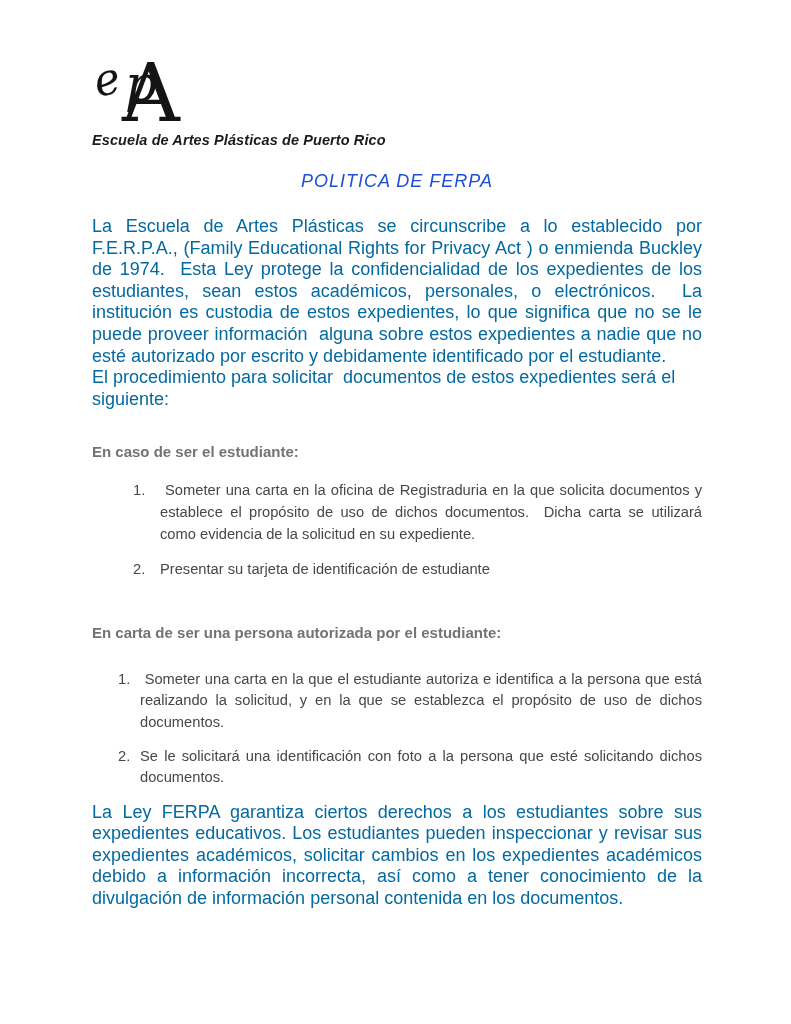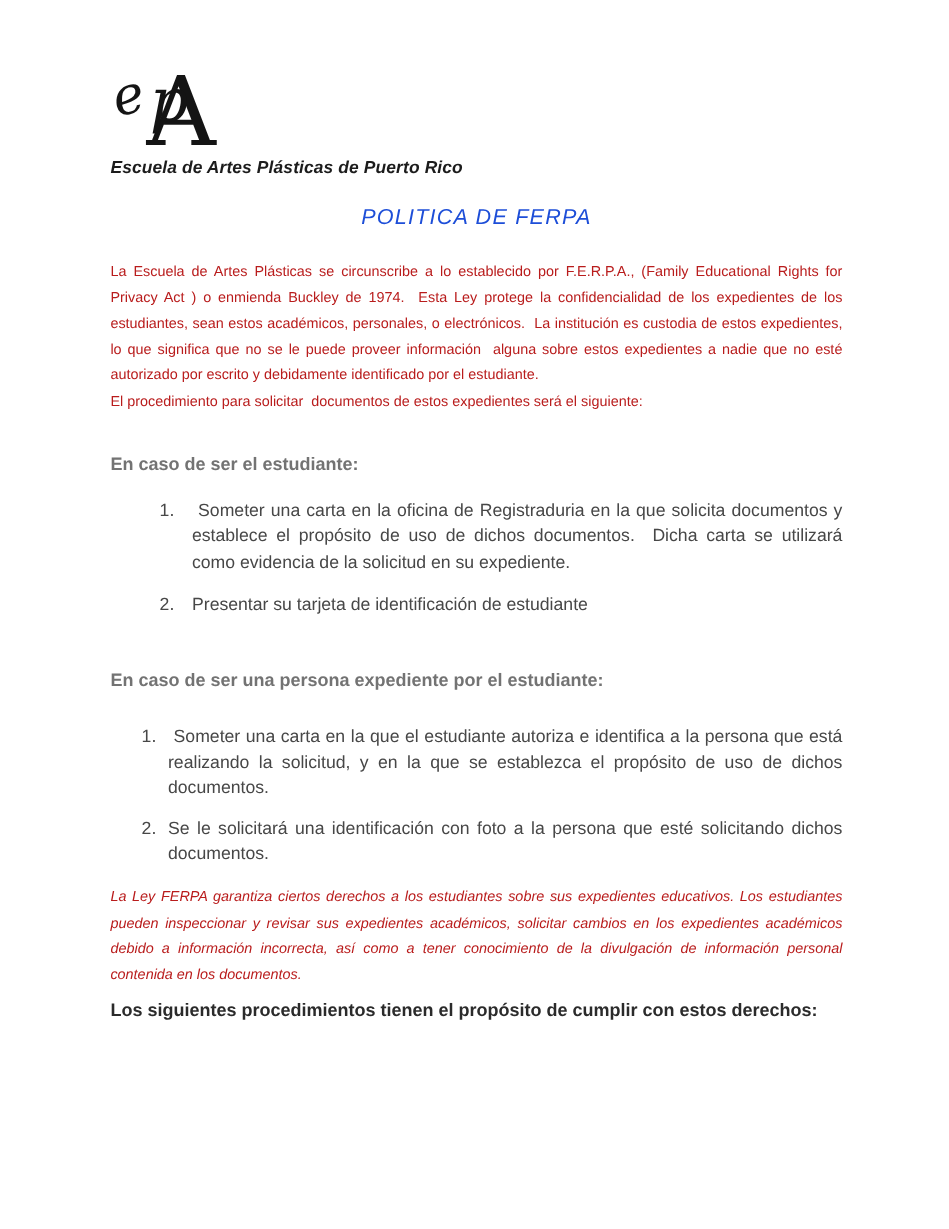--- a/index.html
+++ b/index.html
@@ -52,11 +52,11 @@
     letter-spacing: 0.3px;
   }
   .para {
-    font-size: 12px;
+    font-size: 18px;
     line-height: 21.6px;
     text-align: justify;
     white-space: pre-wrap;
-    color: #b91c1c;
+    color: #0369a1;
   }
   .intro-para      { margin-top: 24px; }
   .procedure-intro { text-align: left; }

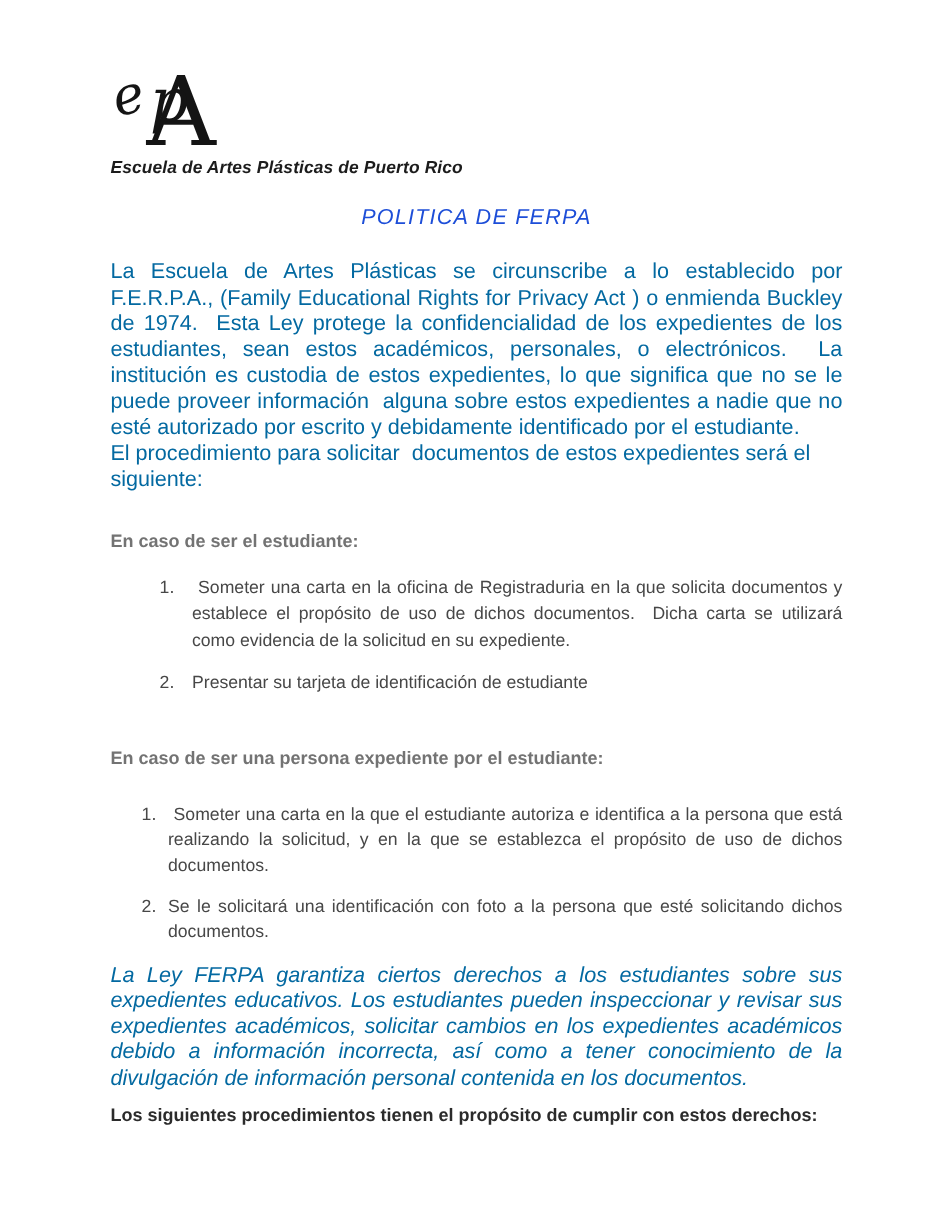--- a/index.html
+++ b/index.html
@@ -135,7 +135,7 @@
     </div>
   </div>
 
-  <div class="sec-heading authorized">En caso de ser una persona expediente por el estudiante:</div>
+  <div class="sec-heading authorized">En carta de ser una persona autorizada por el estudiante:</div>
 
   <div class="list list-b">
     <div class="li">

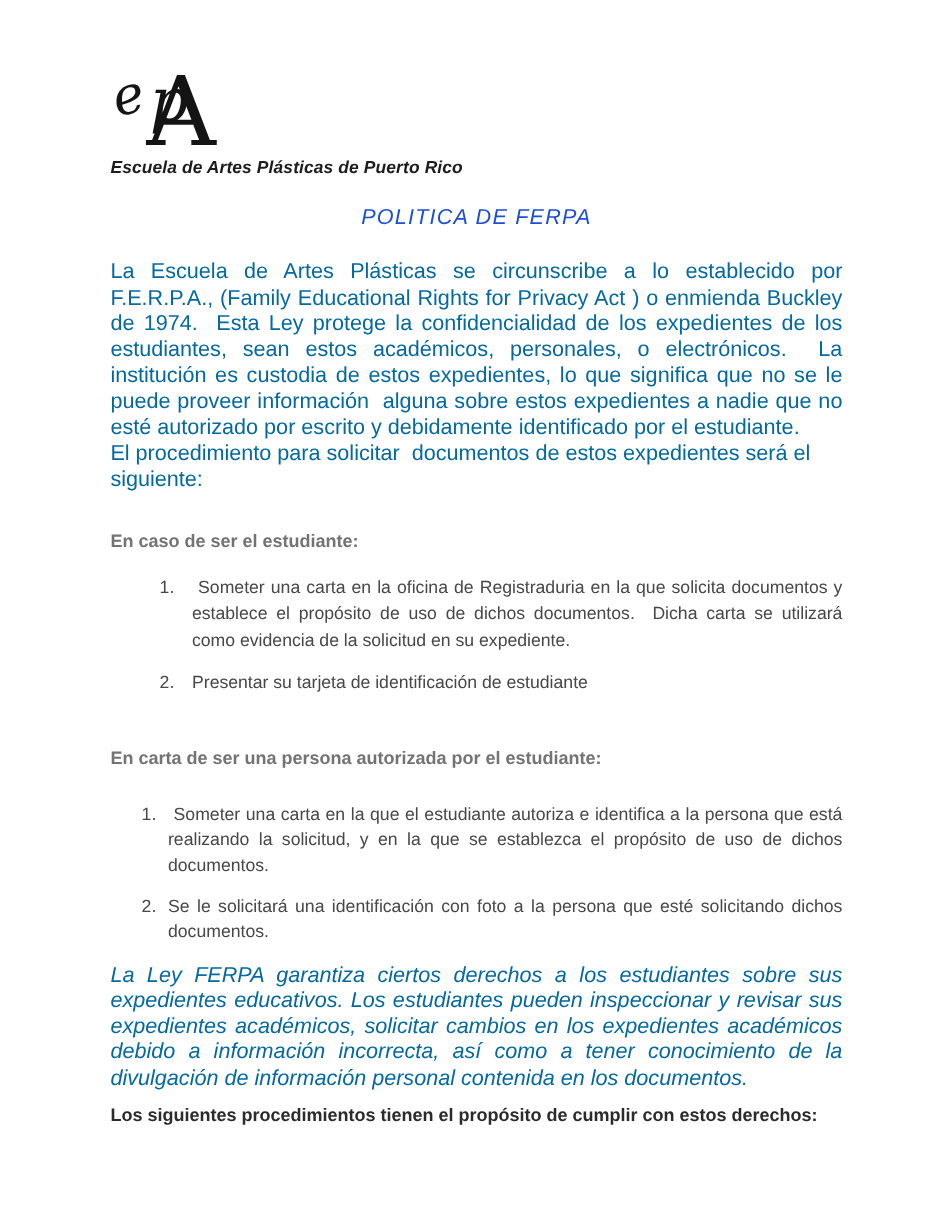--- a/index.html
+++ b/index.html
@@ -93,7 +93,7 @@
     white-space: pre-wrap;
     color: #474747;
   }
-  .rights-para { margin-top: 13px; font-style: italic; }
+  .rights-para { margin-top: 13px; }
   .closing-heading {
     margin-top: 11px;
     font-size: 15px;

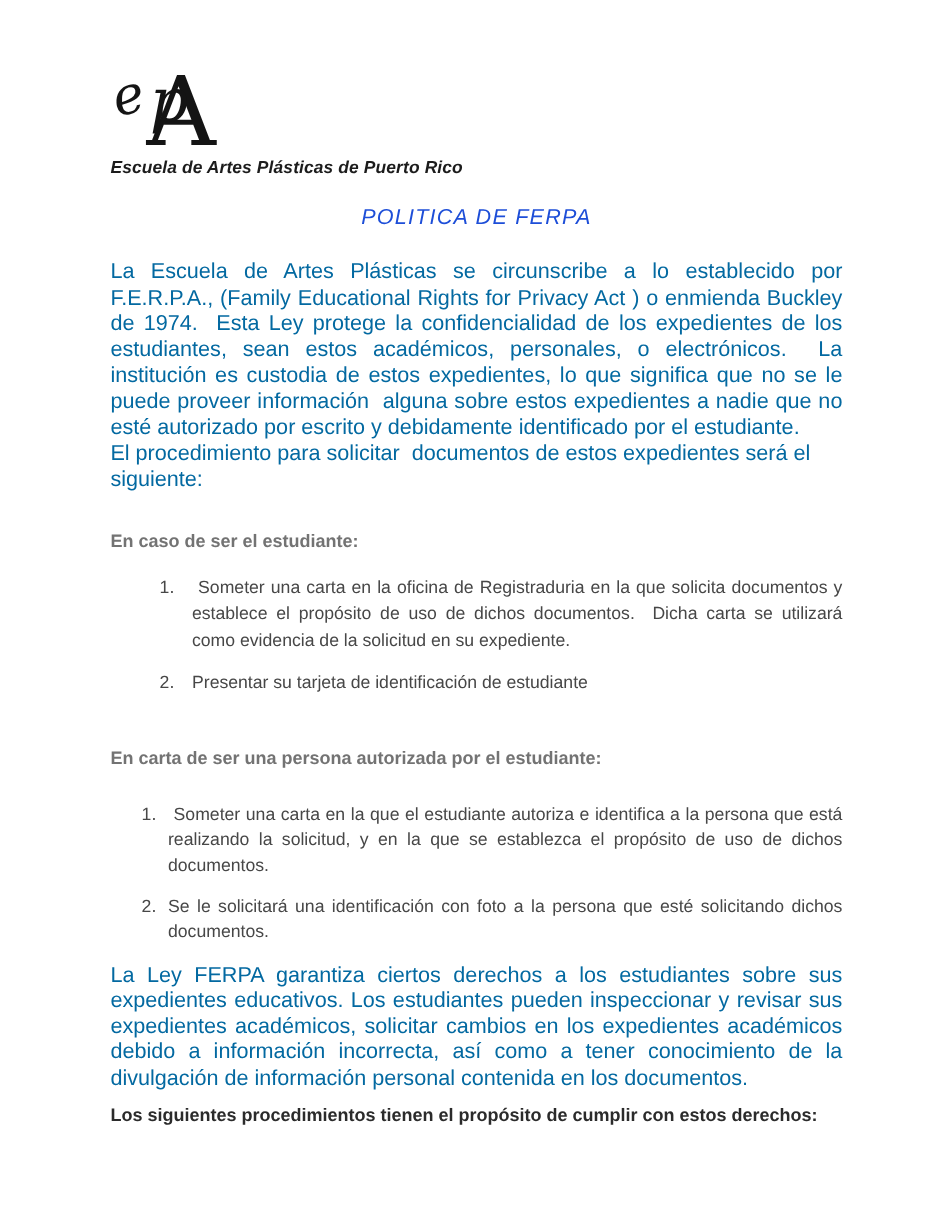--- a/index.html
+++ b/index.html
@@ -150,7 +150,6 @@
 
   <div class="para rights-para">La Ley FERPA garantiza ciertos derechos a los estudiantes sobre sus expedientes educativos. Los estudiantes pueden inspeccionar y revisar sus expedientes académicos, solicitar cambios en los expedientes académicos debido a información incorrecta, así como a tener conocimiento de la divulgación de información personal contenida en los documentos.</div>
 
-  <div class="closing-heading">Los siguientes procedimientos tienen el propósito de cumplir con estos derechos:</div>
 
 </div>
 

